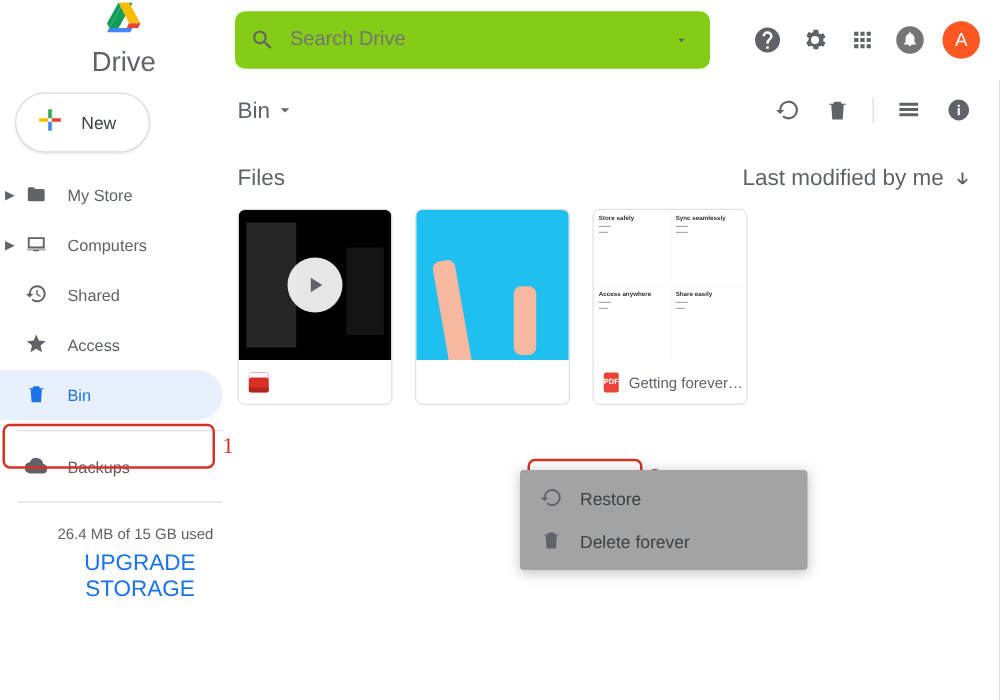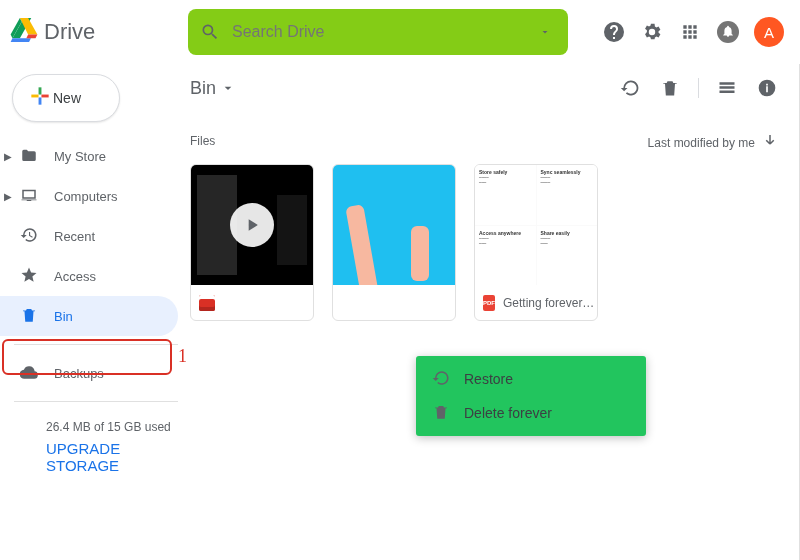--- a/index.html
+++ b/index.html
@@ -6,7 +6,7 @@
   html, body { width: 800px; height: 560px; background: #fff; color: #5f6368; overflow: hidden; }
   
   .header { display: flex; align-items: center; height: 64px; padding: 0 16px 0 10px; }
-  .logo-area { display: flex; align-items: center; gap: 6px; width: 178px; }
+  .logo-area { display: flex; align-items: center; gap: 6px; width: 178px; flex-direction: column; }
   .app-name { font-size: 22px; color: #5f6368; }
   .search { flex: 0 0 380px; height: 46px; background: #84cc16; border-radius: 8px; display: flex; align-items: center; padding: 0 10px; gap: 10px; }
   .search input { flex: 1; border: none; background: transparent; font-size: 16px; color: #5f6368; outline: none; }

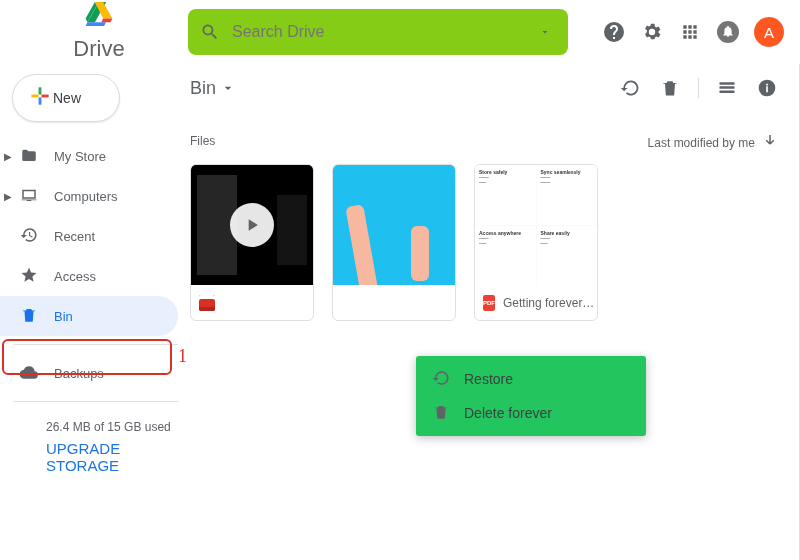--- a/index.html
+++ b/index.html
@@ -17,7 +17,7 @@
   
   .body { display: flex; height: calc(560px - 64px); }
   .sidebar { width: 178px; padding-top: 10px; position: relative; }
-  .new-btn { margin: 0 0 14px 12px; width: 108px; height: 48px; border: 1px solid #dadce0; border-radius: 24px; background:#fff; box-shadow: 0 1px 2px rgba(0,0,0,.1); display:flex; align-items:center; padding-left:14px; cursor:pointer; }
+  .new-btn { margin: 0 0 14px 12px; width: 108px; height: 48px; border: 1px solid #dadce0; border-radius: 24px; background:#fff; box-shadow: 0 1px 2px rgba(0,0,0,.1); display:flex; align-items:center; gap:12px; padding-left:14px; cursor:pointer; }
   .new-btn span.txt { font-size: 14px; color:#3c4043; font-weight:500; }
   .nav { margin-top: 6px; }
   .nav-item { height: 40px; display:flex; align-items:center; gap:16px; padding-left: 20px; font-size: 13px; color:#5f6368; cursor:pointer; border-radius: 0 20px 20px 0; position:relative; }

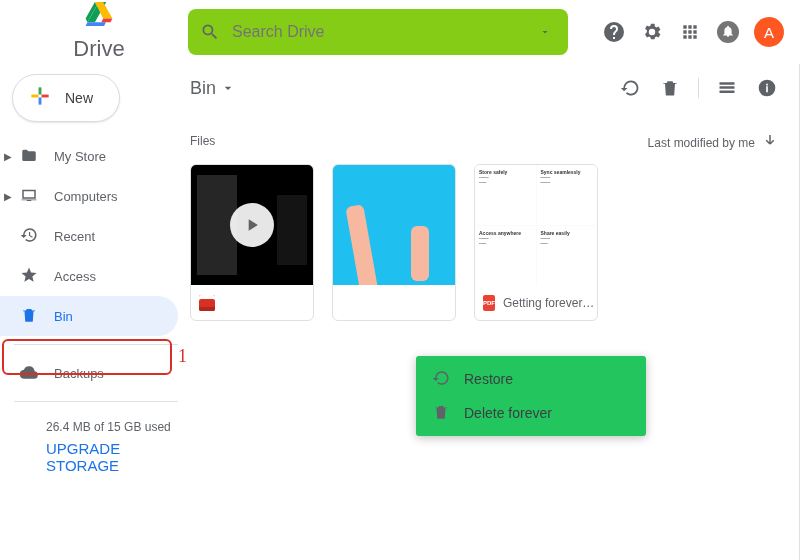--- a/index.html
+++ b/index.html
@@ -35,7 +35,7 @@
   .crumb { font-size:18px; color:#5f6368; display:flex; align-items:center; gap:4px; cursor:pointer;}
   .tb-right { margin-left:auto; display:flex; align-items:center; gap:16px; }
   .tb-right .sep { width:0; height:20px; border-left:1px solid #dadce0; }
-  .section-label { font-size:12px; color:#5f6368; margin-top:24px; display:flex; align-items:center;}
+  .section-label { font-size:18px; color:#5f6368; margin-top:24px; display:flex; align-items:center;}
   .section-label .sort { margin-left:auto; display:flex; align-items:flex-end; gap:6px; cursor:pointer;}
   .files { display:flex; gap:18px; margin-top:14px; }
   .card { width: 124px; border:1px solid #e0e0e0; border-radius:6px; overflow:hidden; background:#fff; }

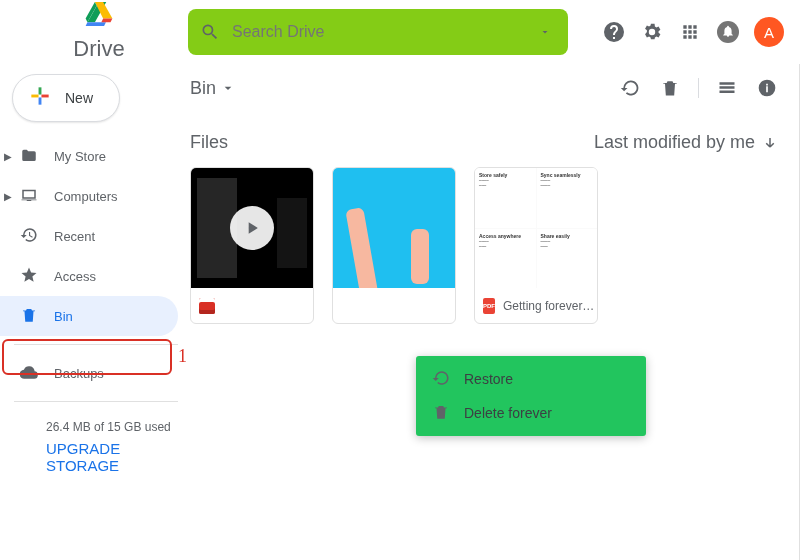--- a/index.html
+++ b/index.html
@@ -147,7 +147,7 @@
         <span><svg width="18" height="18" viewBox="0 0 24 24" fill="#5f6368">
               <path d="M13 3a9 9 0 00-9 9H1l3.89 3.89L9 12H6a7 7 0 117 7 6.93 6.93 0 01-4.59-1.76l-1.42 1.42A9 9 0 1013 3zm-1 5v5l4.28 2.54.72-1.21-3.5-2.08V8H12z"></path>
             </svg></span>
-        <span>Recent</span>
+        <span>Shared</span>
       </div>
       <div class="nav-item">
         <span><svg width="18" height="18" viewBox="0 0 24 24" fill="#5f6368">

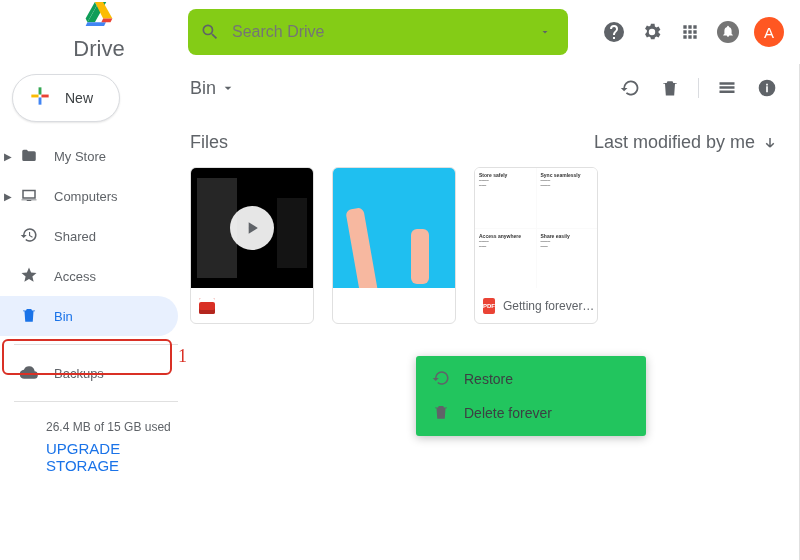--- a/index.html
+++ b/index.html
@@ -46,7 +46,7 @@
   .card-foot { height:35px; display:flex; align-items:center; gap:8px; padding:0 8px; font-size:12px; color:#5f6368; white-space:nowrap; overflow:hidden; text-overflow:ellipsis;}
   .playbtn { position:absolute; top:50%; left:50%; width:44px; height:44px; margin:-22px 0 0 -22px; background:rgba(255,255,255,.9); border-radius:50%; display:flex; align-items:center; justify-content:center;}
   
-  .ctx { position:absolute; top:292px; left:238px; width:230px; background:#22c55e; border-radius:3px; box-shadow: 0 2px 10px rgba(0,0,0,.25); padding:6px 0; z-index:50;}
+  .ctx { position:absolute; top:312px; left:238px; width:230px; background:#a3a3a3; border-radius:3px; box-shadow: 0 2px 10px rgba(0,0,0,.25); padding:6px 0; z-index:50;}
   .ctx-item { height:34px; display:flex; align-items:center; gap:14px; padding:0 16px; font-size:14px; color:#3c4043; cursor:pointer;}
   .fileicon { width:16px; height:16px; border-radius:2px; display:inline-block;}
   

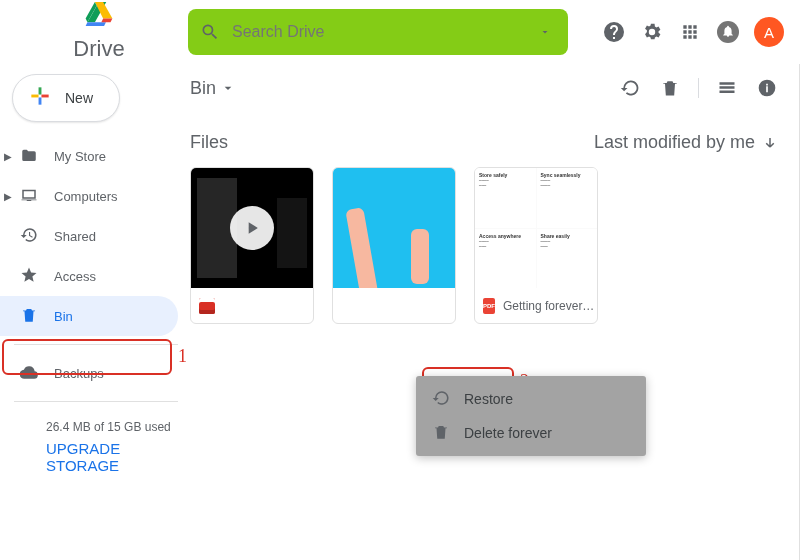--- a/index.html
+++ b/index.html
@@ -26,7 +26,7 @@
   .nav-item.selected svg { fill:#1a73e8; }
   .nav-divider { height:1px; background:#e0e0e0; margin: 8px 0 8px 14px; }
   .storage { padding: 10px 0 0 46px; font-size: 12px; color:#5f6368; }
-  .upgrade { color:#1a73e8; font-size:15px; font-weight:500; margin-top:6px; cursor:pointer; display:block;}
+  .upgrade { color:#1a73e8; font-size:18px; font-weight:500; margin-top:6px; cursor:pointer; display:block;text-align:center;}
   .annot-box { position:absolute; border:2px solid #d93025; border-radius:6px; pointer-events:none; }
   .annot-num { position:absolute; color:#d93025; font-size:18px; font-weight:500; font-family: Georgia, serif; pointer-events:none; }
   

